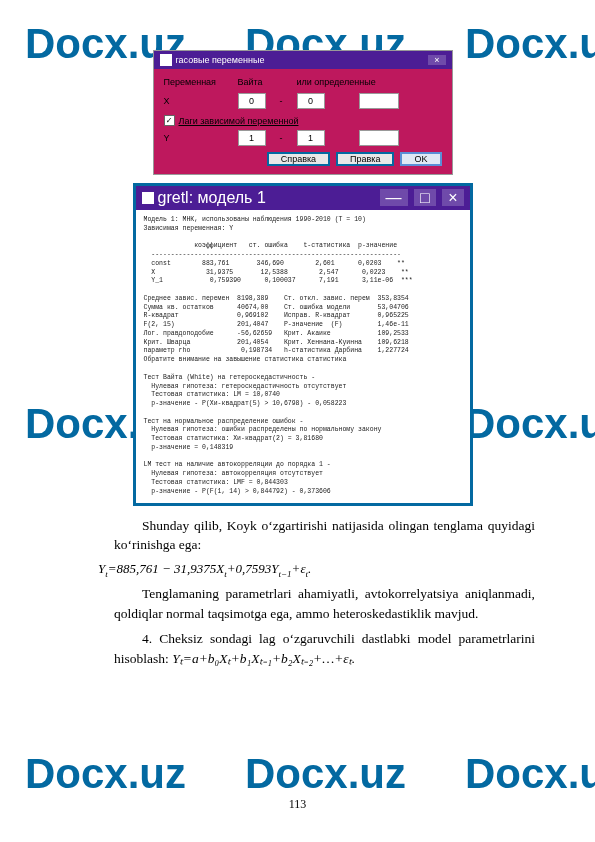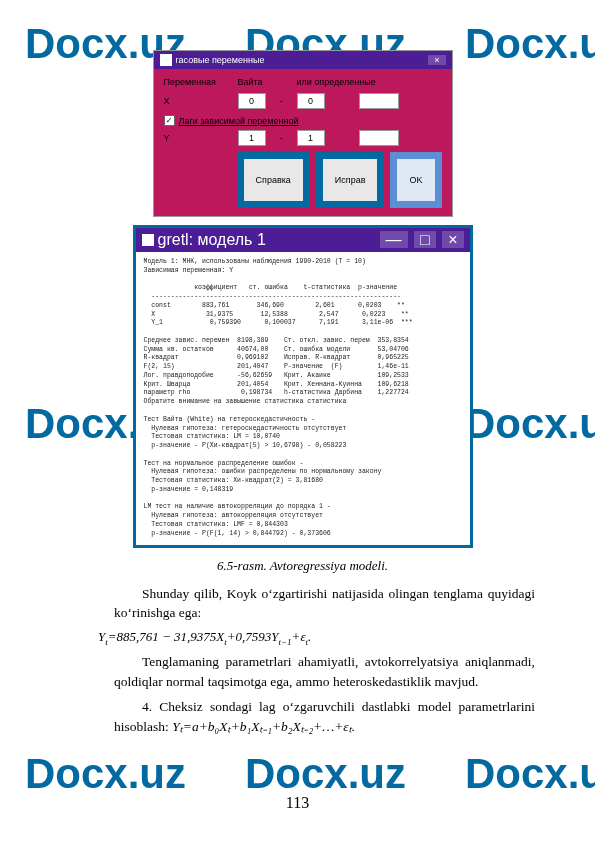--- a/index.html
+++ b/index.html
@@ -94,8 +94,8 @@
   }
   .btn-row { display: flex; justify-content: flex-end; gap: 6px; margin-top: 6px; }
   .btn {
-    padding: 16px 12px;
-    border: 7px solid #0369a1;
+    padding: 0 12px;
+    border: 2px solid #0369a1;
     background: #e8e8e8;
     font-size: 9px;
   }

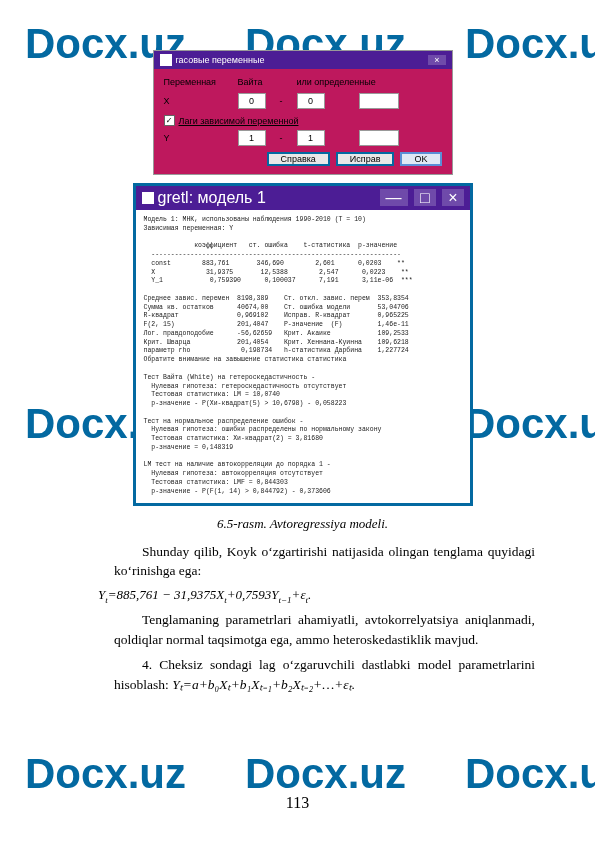--- a/index.html
+++ b/index.html
@@ -207,7 +207,7 @@
       </div>
       <div class="btn-row">
         <span class="btn">Справка</span>
-        <span class="btn">Исправ</span>
+        <span class="btn">Правка</span>
         <span class="btn primary">OK</span>
       </div>
     </div>

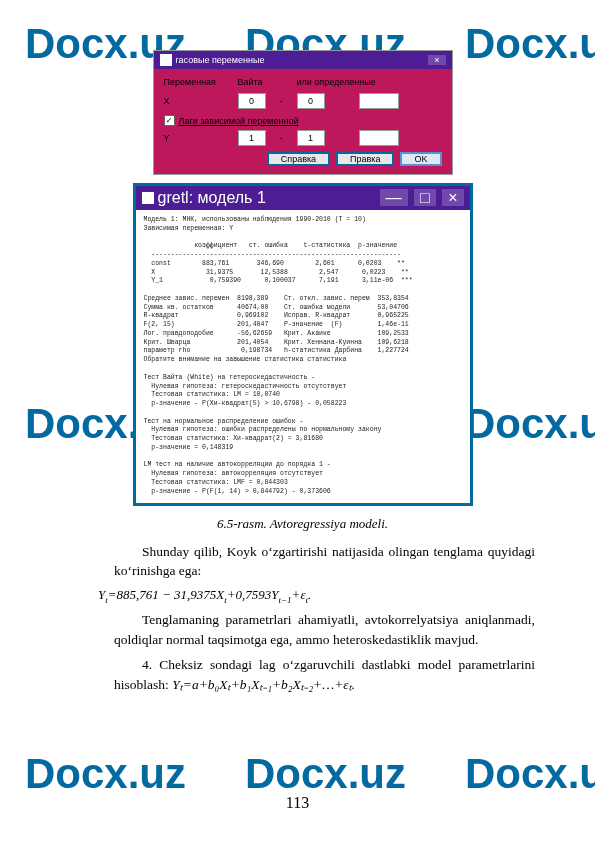--- a/index.html
+++ b/index.html
@@ -259,7 +259,6 @@
   p-значение - P(F(1, 14) &gt; 0,844792) - 0,373606</div>
   </div>
 
-  <div class="caption">6.5-rasm. Avtoregressiya modeli.</div>
 
   <p class="para">Shunday qilib, Koyk oʻzgartirishi natijasida olingan tenglama quyidagi koʻrinishga ega:</p>
 

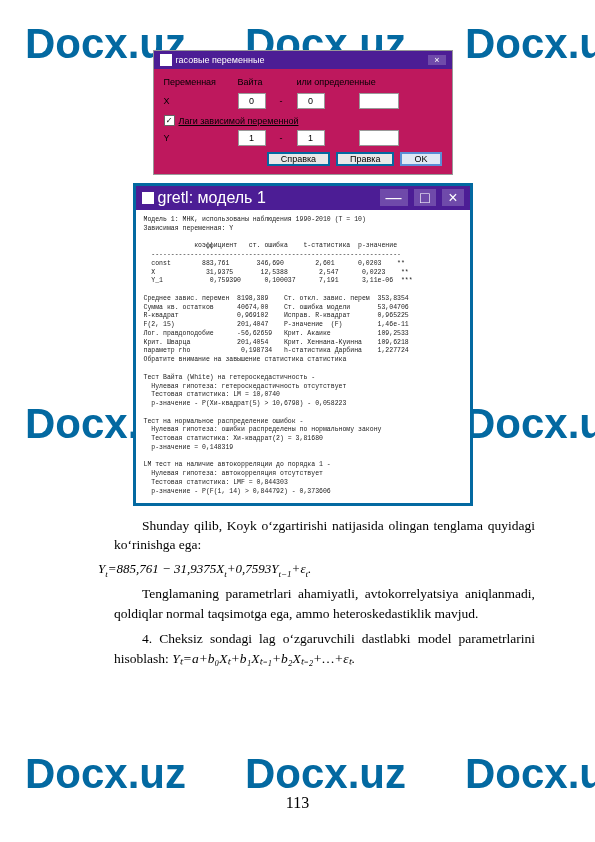--- a/index.html
+++ b/index.html
@@ -154,7 +154,7 @@
     bottom: 30px;
     left: 0; right: 0;
     text-align: center;
-    font-size: 16px;
+    font-size: 12px;
     z-index: 3;
   }
 </style>

